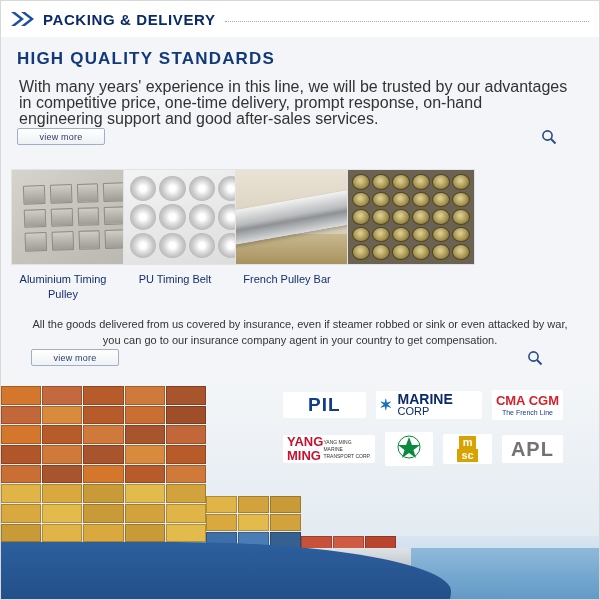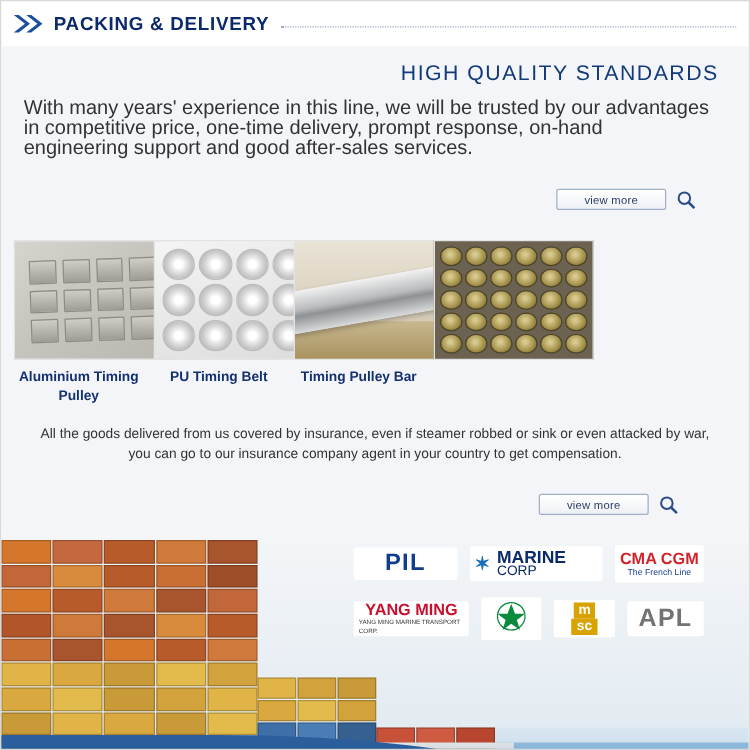--- a/index.html
+++ b/index.html
@@ -63,9 +63,9 @@
     padding: 12px 16px 16px 16px;
   }
   .hqs {
-    text-align: right;
+    text-align: left;
     font-size: 17px;
-    font-weight: normal;
+    font-weight: bold;
     letter-spacing: 1.2px;
     color: #123a7a;
     margin: 0 8px 10px 0;

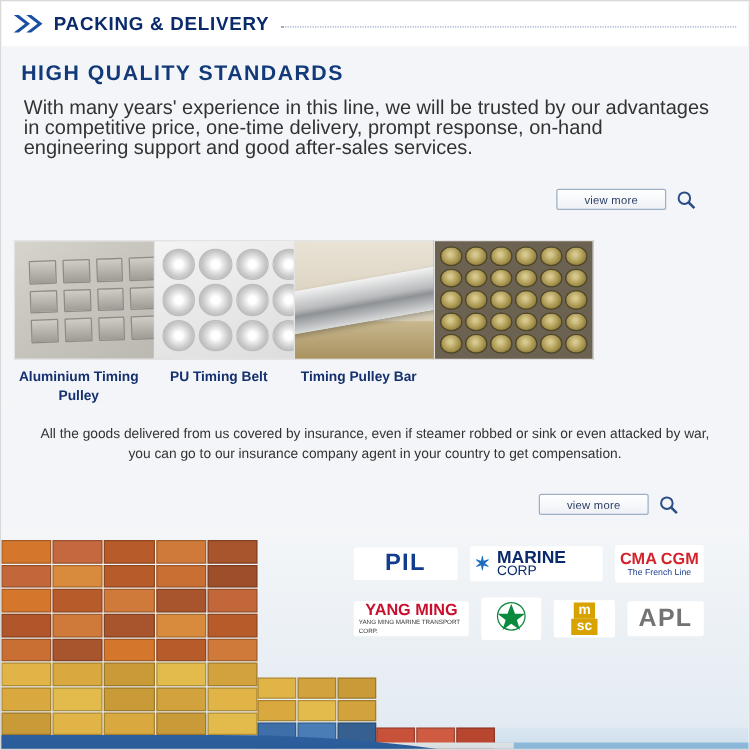--- a/index.html
+++ b/index.html
@@ -81,9 +81,9 @@
   
   .viewmore-row {
     display: flex;
-    justify-content: flex-end;
+    justify-content: space-between;
     align-items: center;
-    margin-top: 24px;
+    margin-top: 1px;
     padding-right: 26px;
   }
   .viewmore {

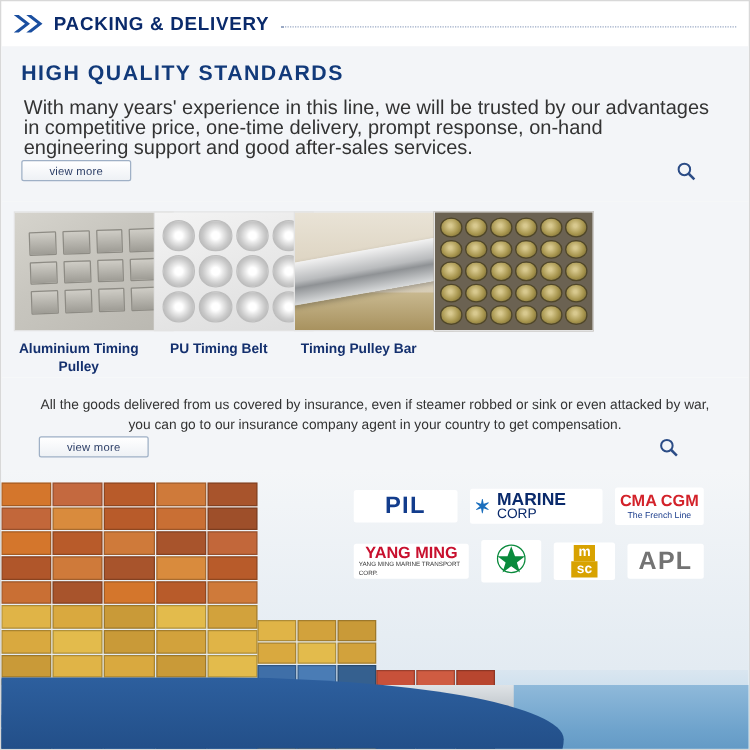--- a/index.html
+++ b/index.html
@@ -116,7 +116,6 @@
   .cell {
     width: 104px;
     flex: none;
-    font-weight: bold;
   }
   .thumb {
     width: 128px;

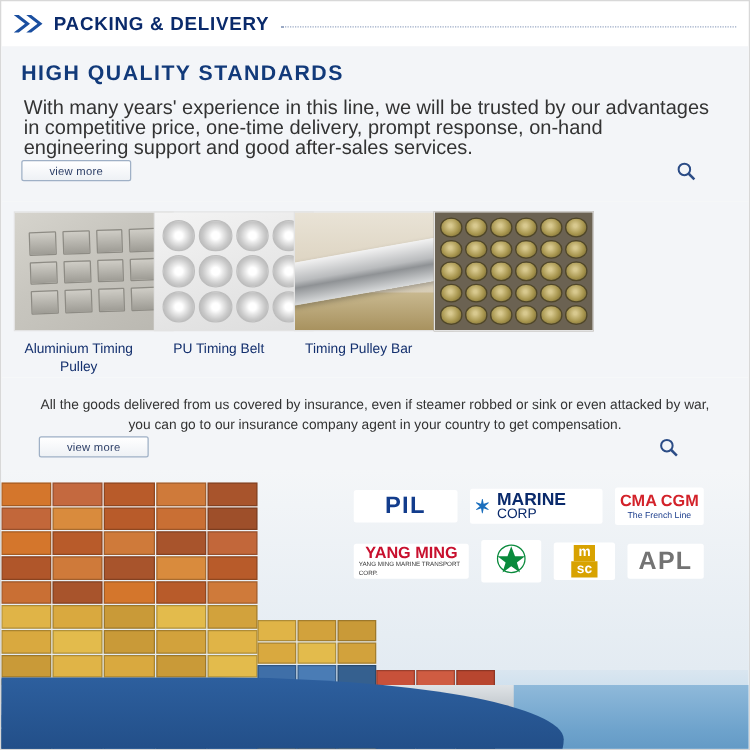--- a/index.html
+++ b/index.html
@@ -380,7 +380,7 @@
         <div class="box"></div>
         <div class="bar"></div>
       </div>
-      <div class="cap">Timing Pulley Bar</div>
+      <div class="cap">French Pulley Bar</div>
     </div>
 
     <div class="cell">

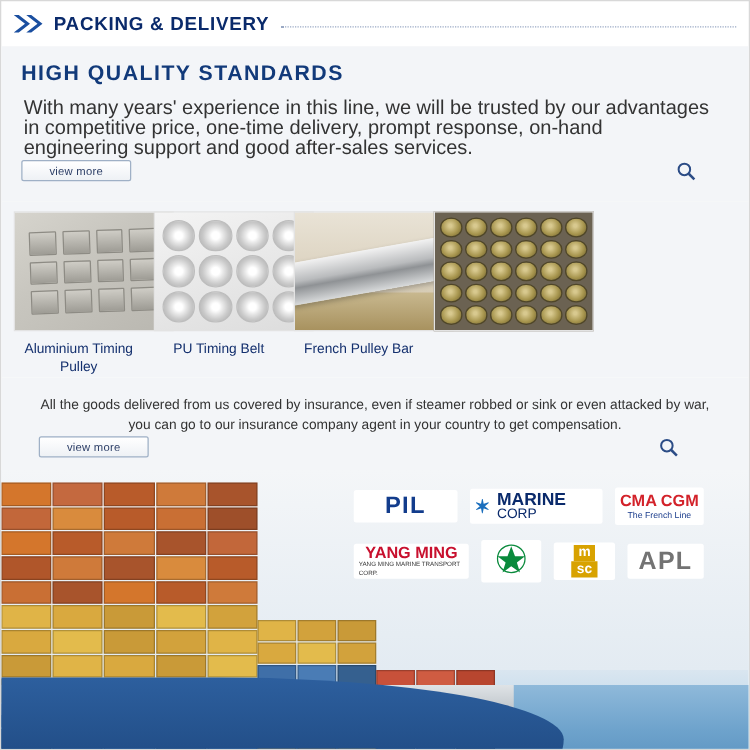--- a/index.html
+++ b/index.html
@@ -285,7 +285,7 @@
   .logo-cma { width: 74px; height: 30px; flex-direction: column; }
   .logo-cma .l1 { color: #d3222a; font-weight: bold; font-size: 13px; line-height: 14px;}
   .logo-cma .l2 { color: #1a3c8c; font-size: 7px; line-height: 9px;}
-  .logo-ym { width: 100px; height: 28px; flex-direction: column; background: #fff; }
+  .logo-ym { width: 100px; height: 28px; flex-direction: row; background: #fff; }
   .logo-ym .l1 { color: #c8102e; font-weight: bold; font-size: 13px; line-height: 14px;}
   .logo-ym .l2 { color: #333; font-size: 5px; line-height: 7px;}
   .logo-ever { width: 48px; height: 34px; }

